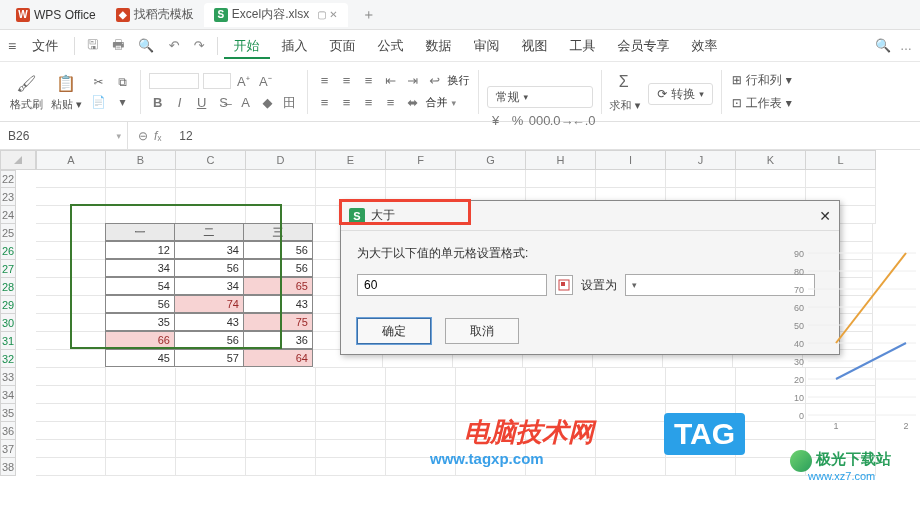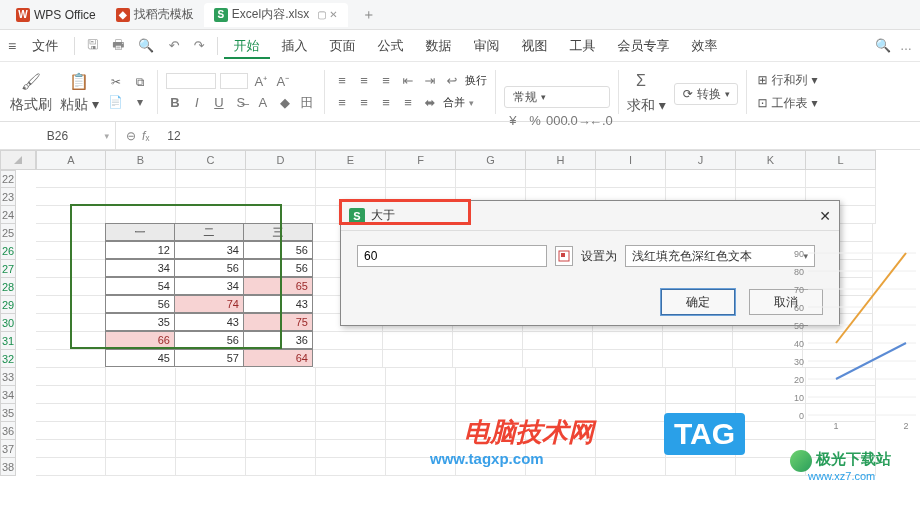--- a/index.html
+++ b/index.html
@@ -30,7 +30,7 @@
 .tb-icorow { display:flex; gap:6px;}
 .tb-sm { width:18px; height:16px; display:flex; align-items:center; justify-content:center; color:#666; font-size:12px;}
 .tb-big { width:28px; height:24px; display:flex; align-items:center; justify-content:center; color:#666; font-size:16px;}
-.tb-lbl { font-size:14px; color:#555;}
+.tb-lbl { font-size:11px; color:#555;}
 .vline { width:1px; height:44px; background:#e4e4e4;}
 .tb-txt { display:flex; flex-direction:column; gap:6px;}
 .txtrow { display:flex; gap:4px; align-items:center;}

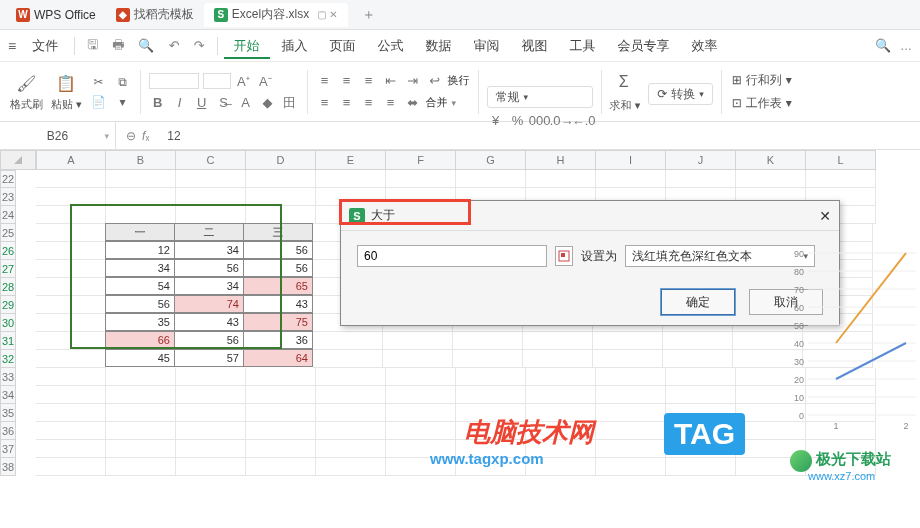--- a/index.html
+++ b/index.html
@@ -40,7 +40,7 @@
 .tb-right-item { display:flex; align-items:center; gap:4px; font-size:12px; color:#555; padding:1px 2px;}
 
 .fxbar { display:flex; align-items:center; height:28px; border-bottom:1px solid #e0e0e0;}
-.namebox { width:116px; padding:0 8px; font-size:12px; color:#555; border-right:1px solid #e0e0e0; height:100%; display:flex; align-items:center; justify-content:center; position:relative;}
+.namebox { width:128px; padding:0 8px; font-size:12px; color:#555; border-right:1px solid #e0e0e0; height:100%; display:flex; align-items:center; position:relative;}
 .namebox .dd{position:absolute; right:6px; color:#aaa; font-size:9px;}
 .fx-icons { display:flex; gap:6px; padding:0 10px; color:#888;}
 .fx-input { flex:1; padding:0 8px; font-size:12px; color:#555;}

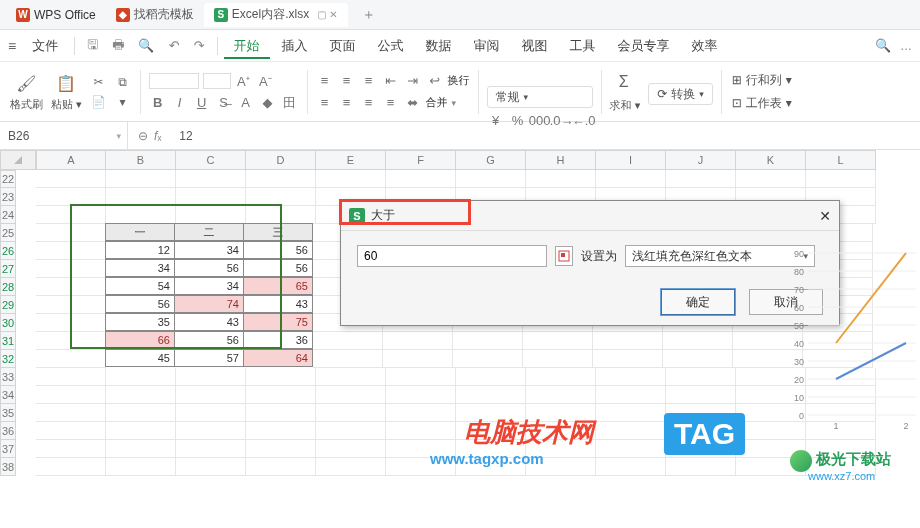--- a/index.html
+++ b/index.html
@@ -531,6 +531,7 @@
     <span class="dlg-close">✕</span>
   </div>
   <div class="dlg-body">
+    <div class="dlg-label">为大于以下值的单元格设置格式:</div>
     <div class="dlg-row">
       <input class="dlg-input" value="60" style="">
       <div class="dlg-pick">

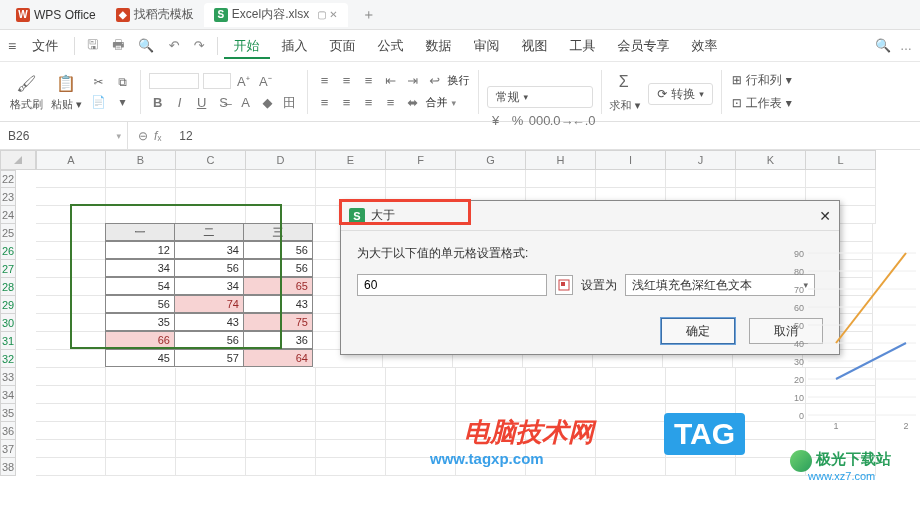--- a/index.html
+++ b/index.html
@@ -542,7 +542,6 @@
         </div>
       <span>设置为</span>
       <div class="dlg-select">
-          <span>浅红填充色深红色文本</span>
           <span style="font-size:9px;color:#666;">▾</span>
         </div>
     </div>

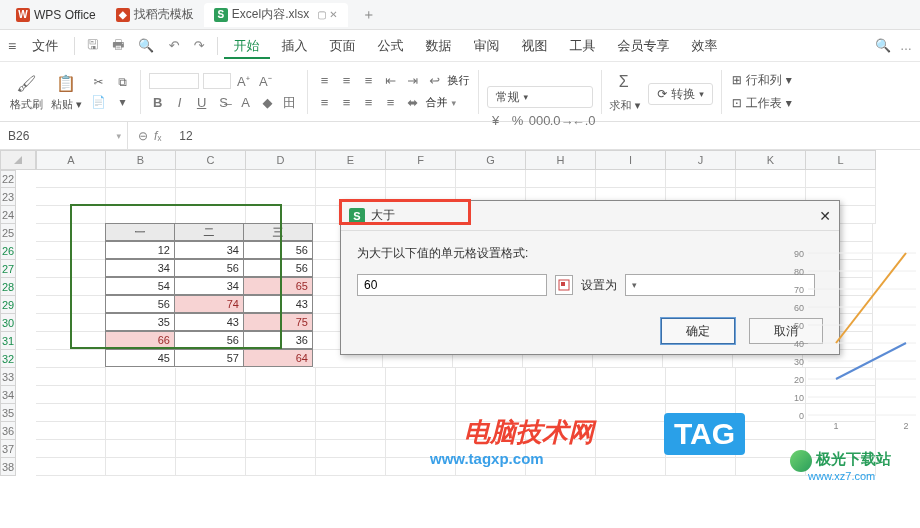--- a/index.html
+++ b/index.html
@@ -75,7 +75,7 @@
 .dlg-input{width:190px;height:22px;border:1px solid #aaa;background:#fff;padding:0 6px;font-size:12px;}
 .dlg-pick{width:18px;height:20px;border:1px solid #aaa;background:#fff;display:flex;align-items:center;justify-content:center;}
 .dlg-select{width:190px;height:22px;border:1px solid #aaa;background:#fff;padding:0 6px;font-size:12px;display:flex;align-items:center;justify-content:space-between;}
-.dlg-btns{display:flex;justify-content:flex-end;gap:14px;margin-top:22px;}
+.dlg-btns{display:flex;justify-content:flex-start;gap:14px;margin-top:22px;}
 .dlg-btn{width:74px;height:26px;border:1px solid #aaa;background:#f8f8f8;font-size:12px;display:flex;align-items:center;justify-content:center;}
 .dlg-btn.primary{border:1px solid #3b6fa8; outline:1px solid #6aa0d8;}
 

